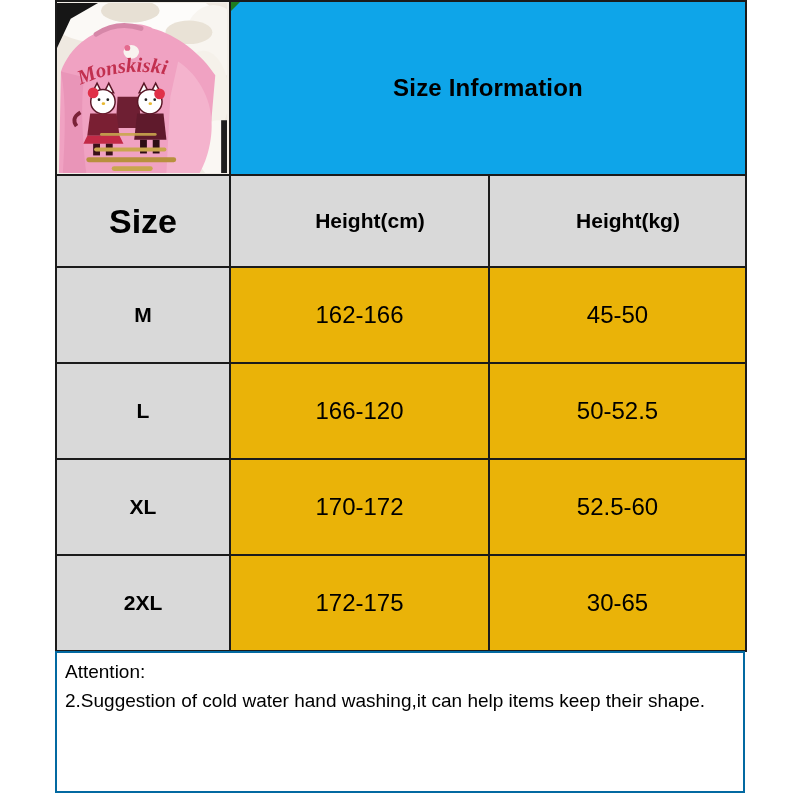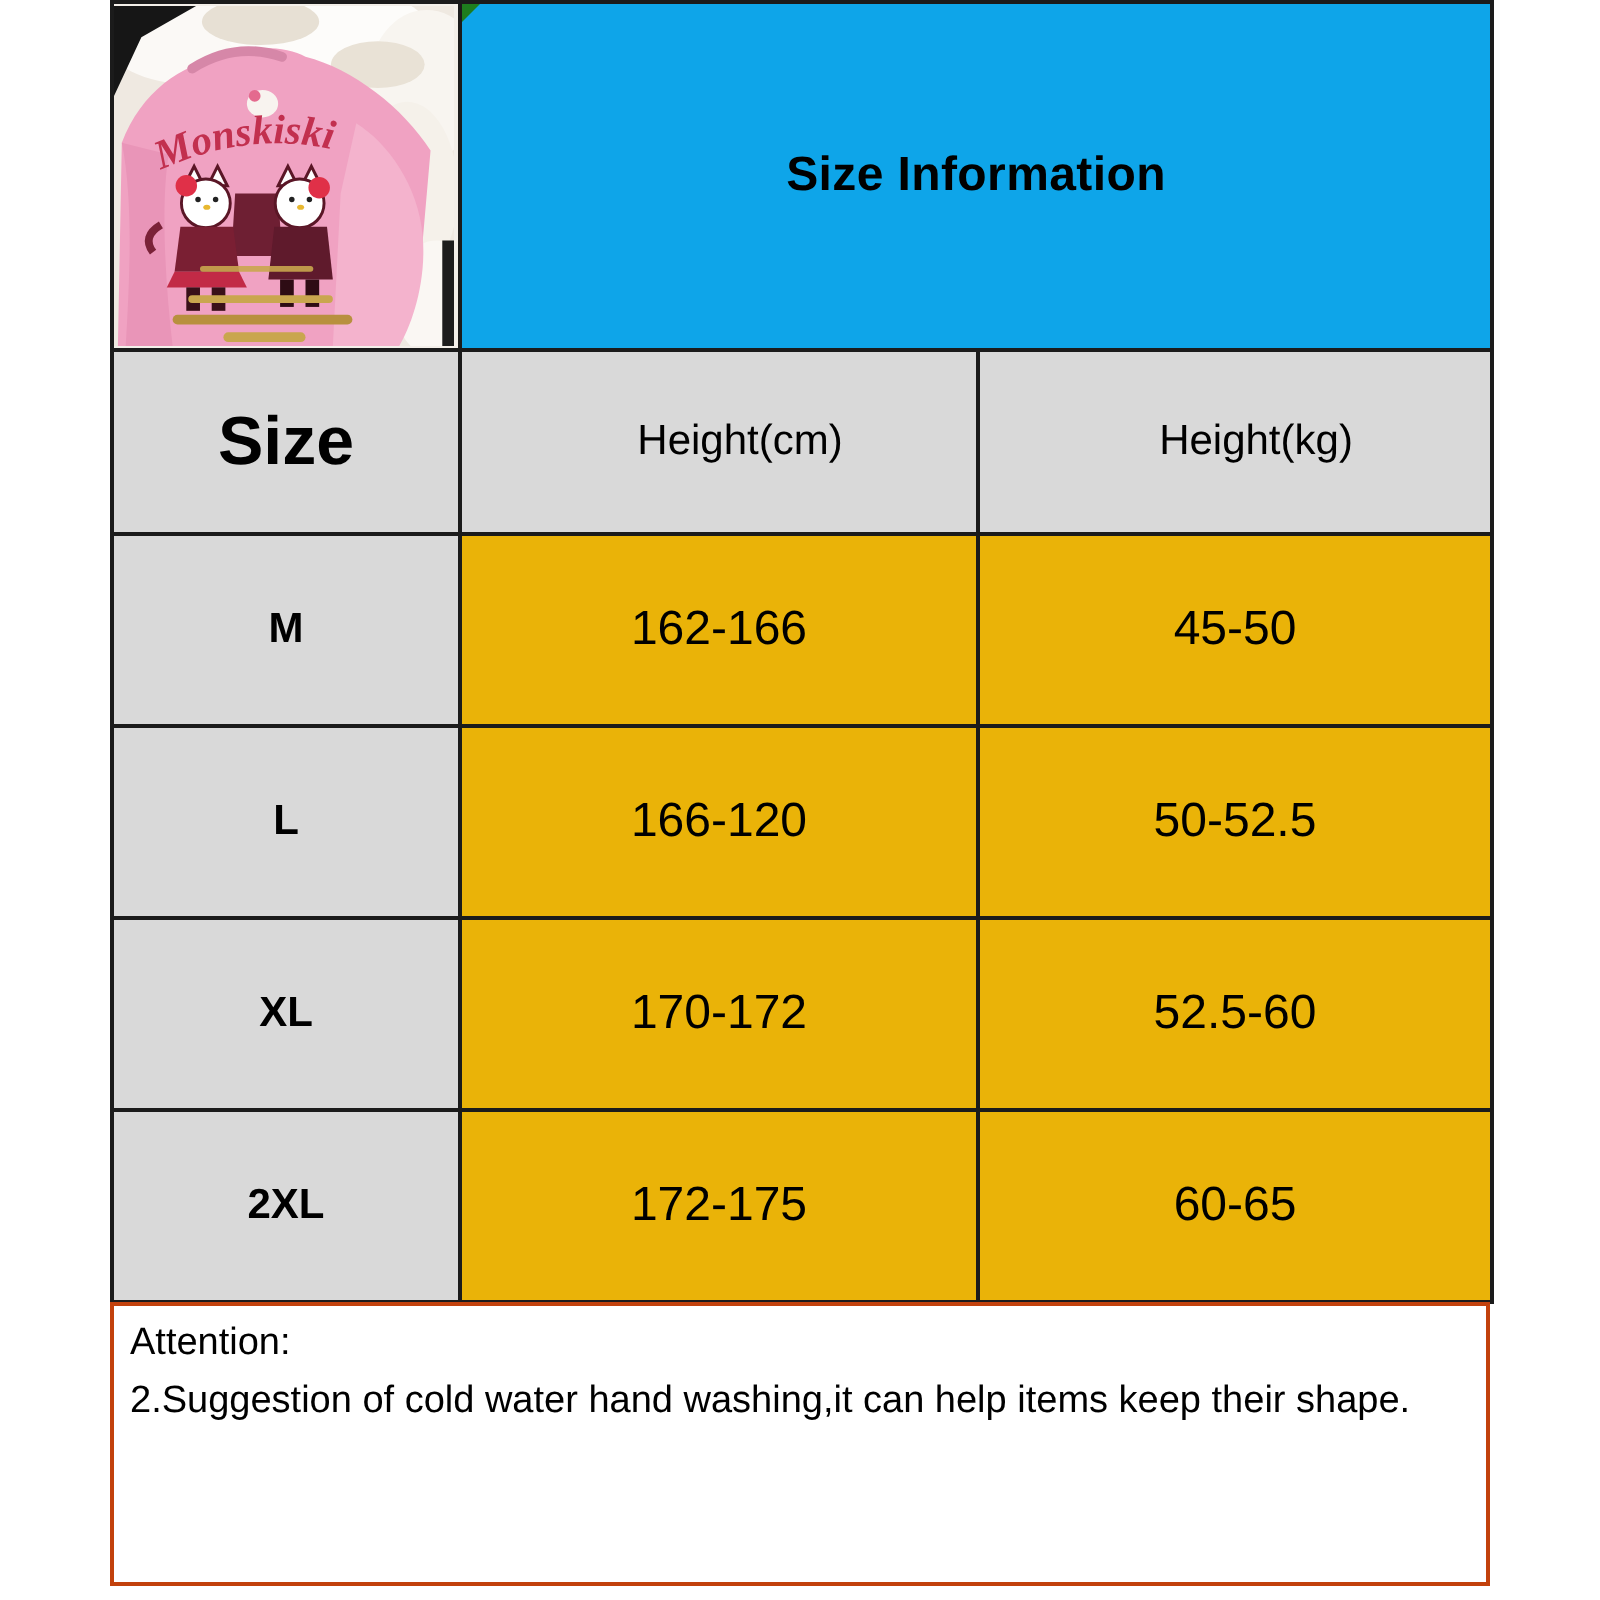--- a/index.html
+++ b/index.html
@@ -26,7 +26,7 @@
   }
   tr.head-row td { height:92px; background:#d9d9d9; }
   .size-head { font-size:34px; font-weight:bold; }
-  .col-head { font-size:21px; font-weight:normal;padding-left:21px; }
+  .col-head { font-size:21px; font-weight:bold;padding-left:21px; }
   tr.data-row td { height:96px; background:#eab308; font-size:24px; }
   tr.data-row td.row-size { background:#d9d9d9; font-size:21px; font-weight:bold; }
 

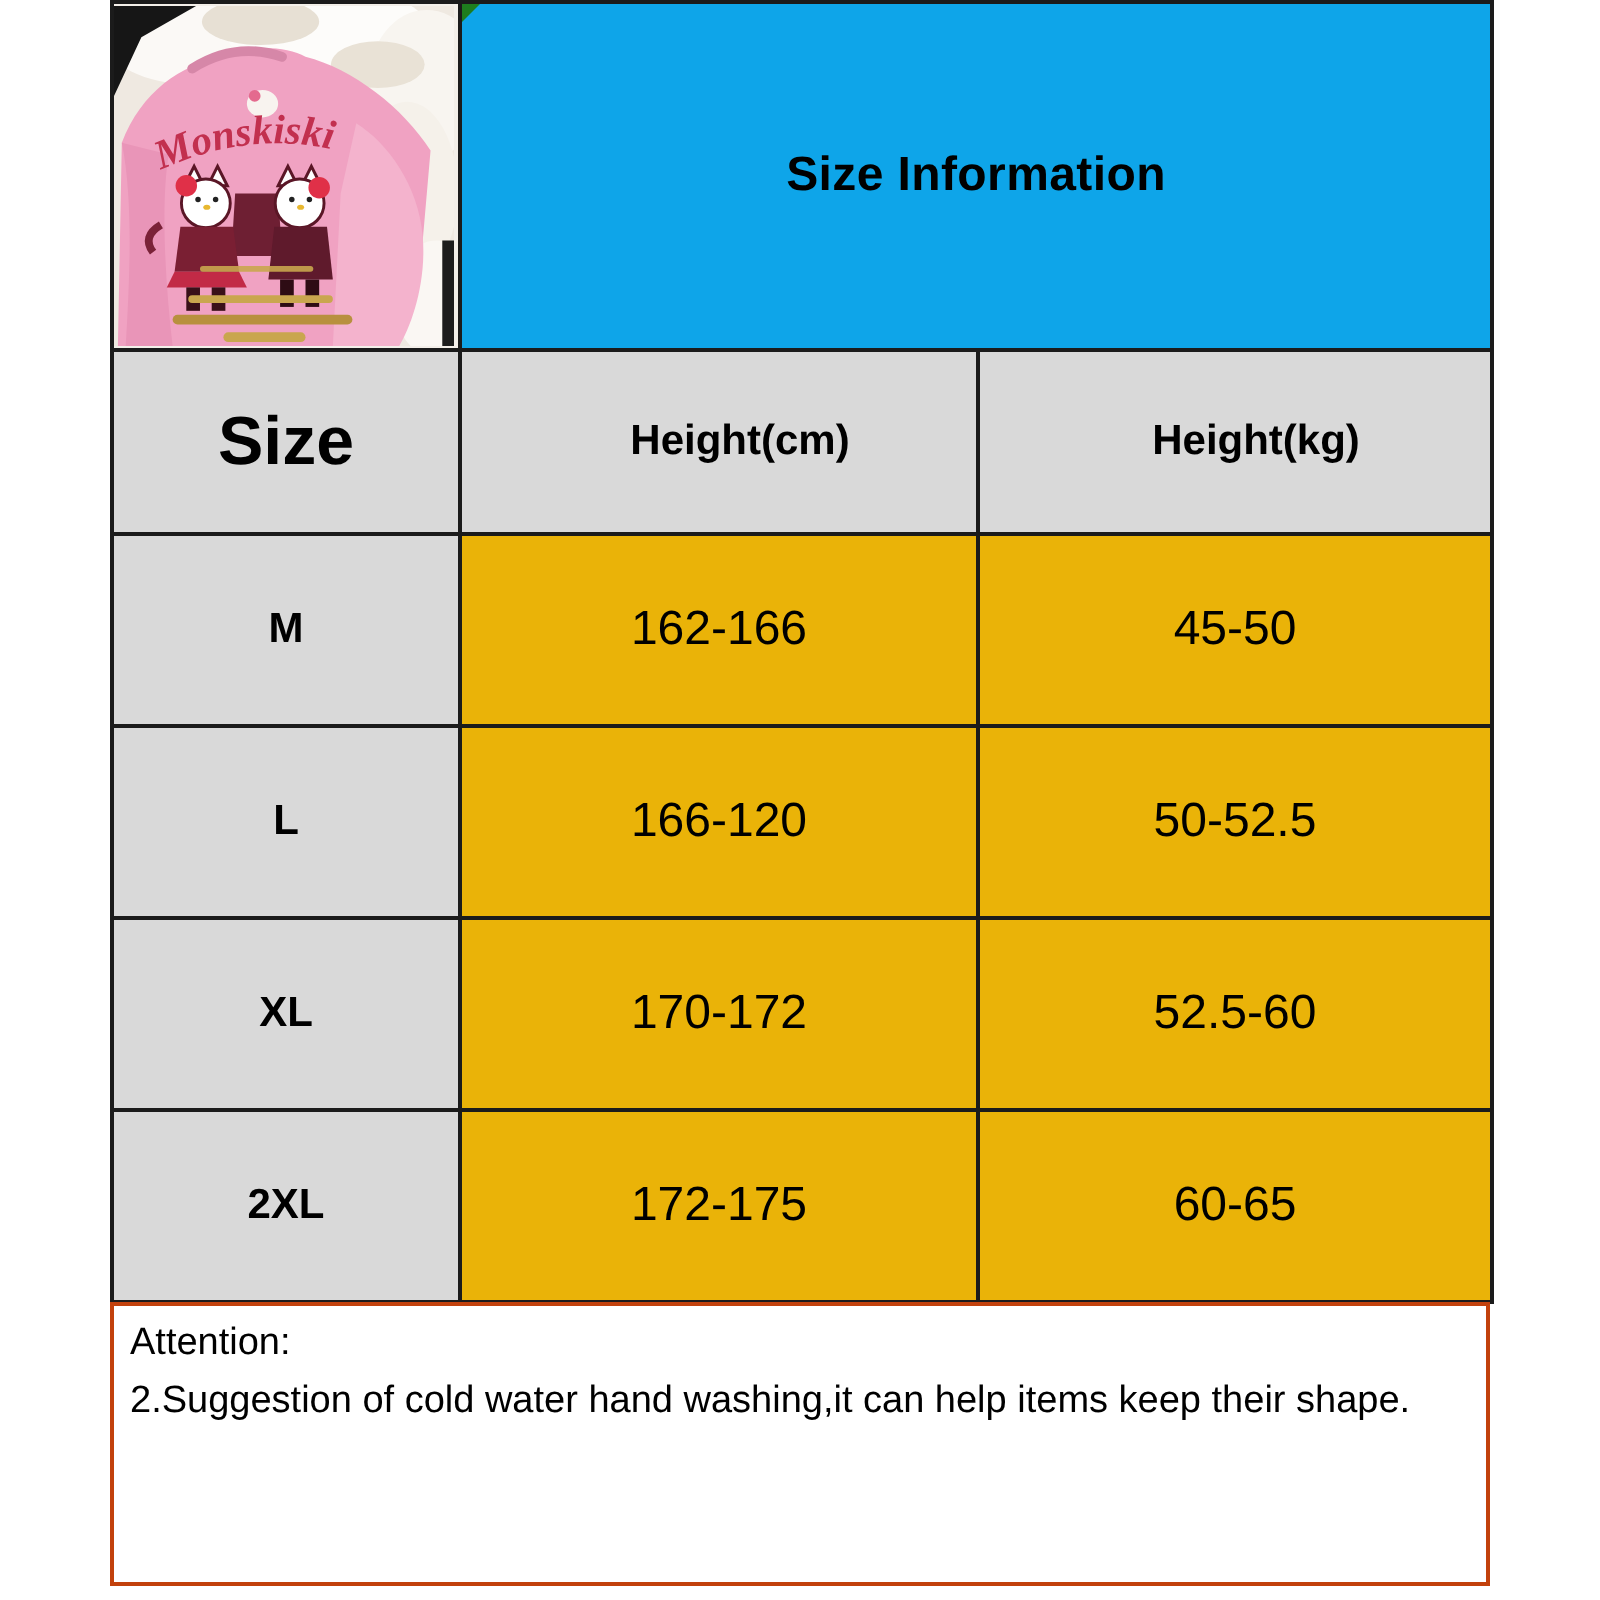--- a/index.html
+++ b/index.html
@@ -157,7 +157,7 @@
     <tr class="data-row">
       <td class="row-size">2XL</td>
       <td>172-175</td>
-      <td>60-65</td>
+      <td>30-65</td>
     </tr>
   </tbody>
     </table>

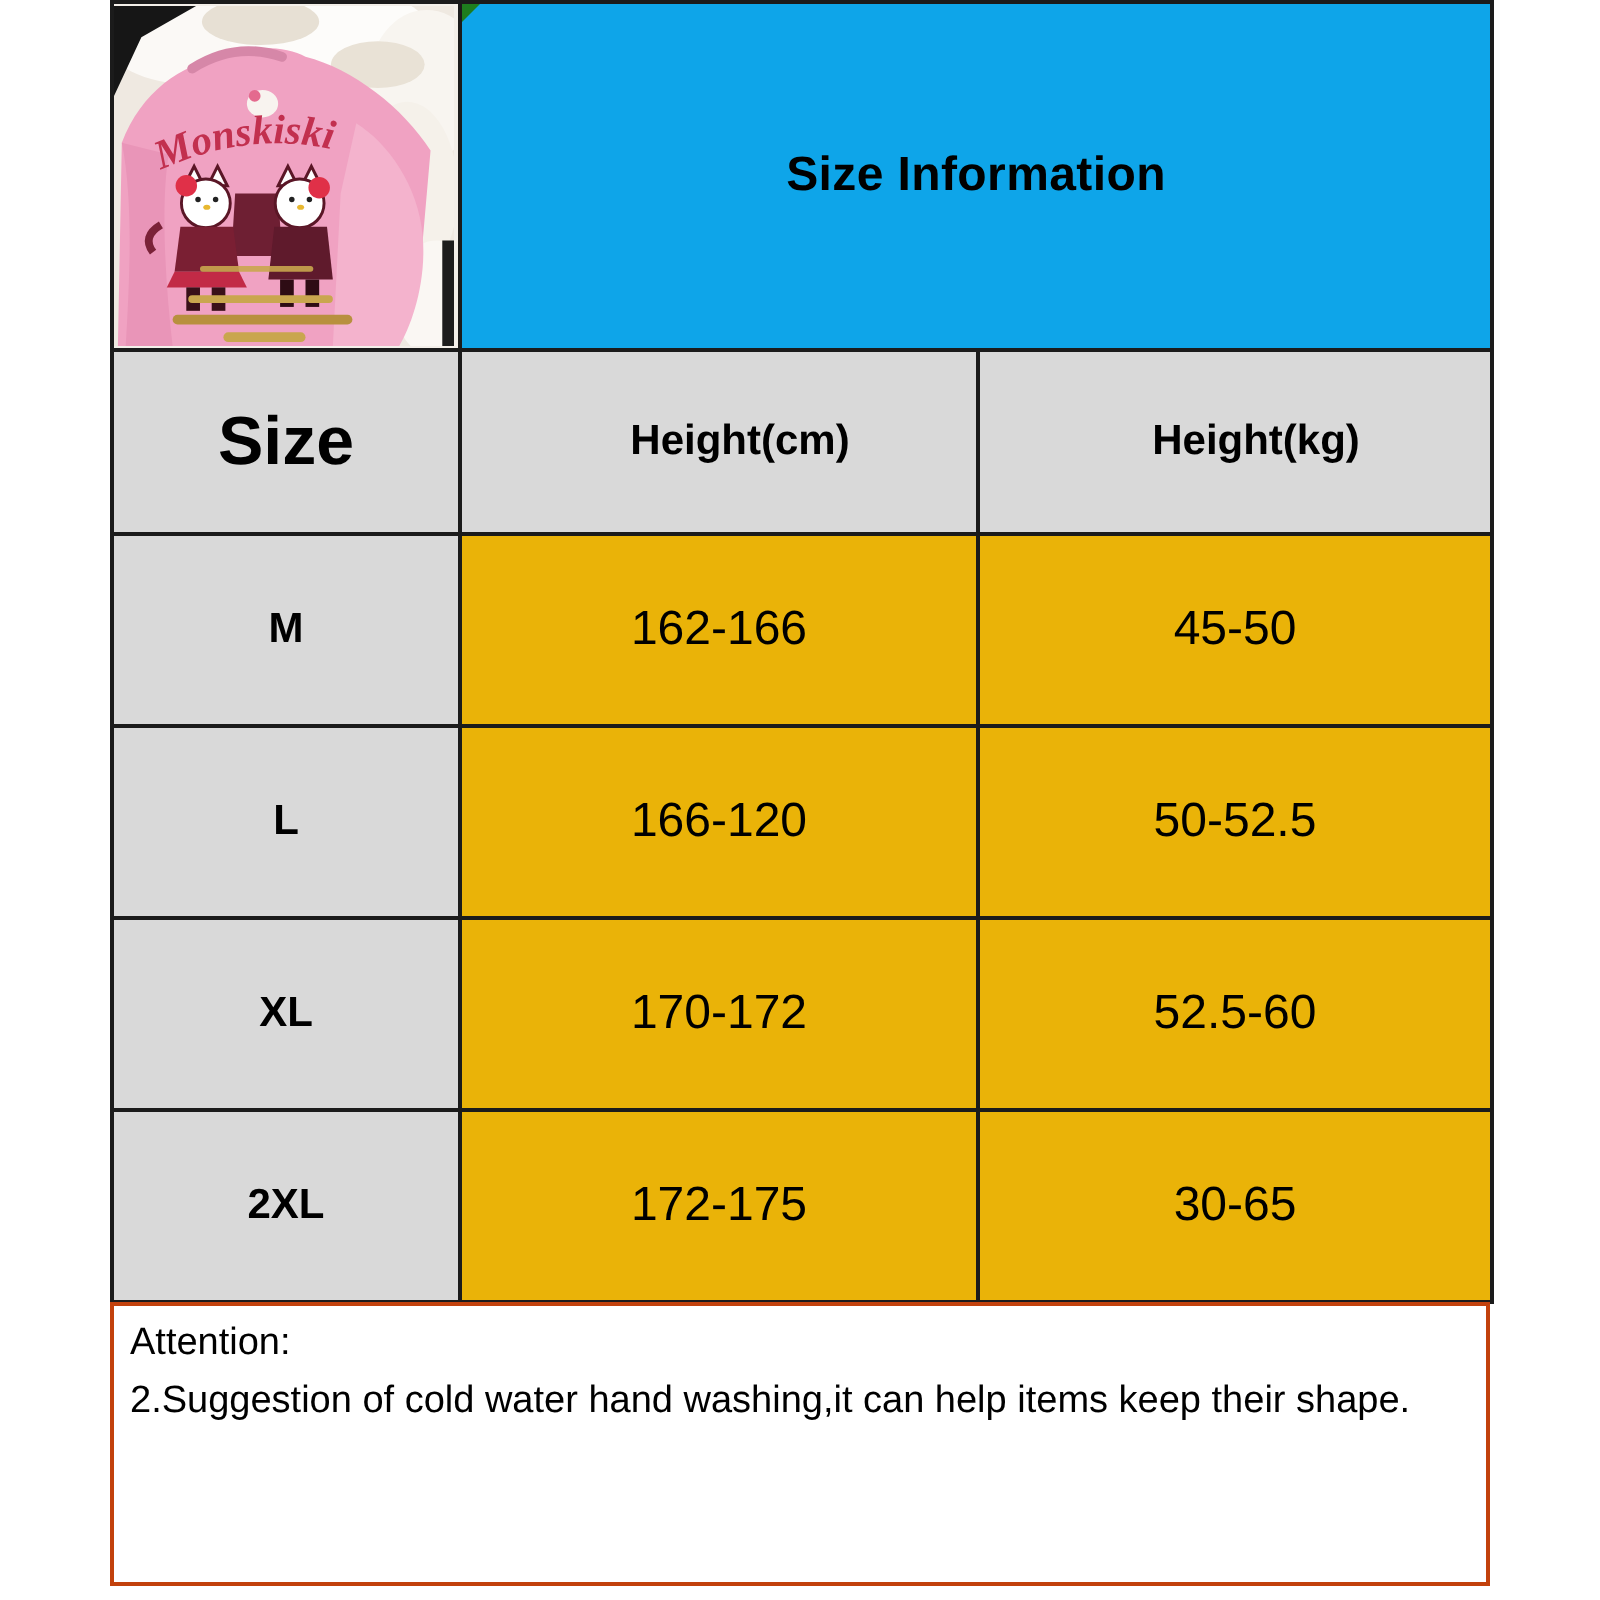--- a/index.html
+++ b/index.html
@@ -32,7 +32,7 @@
 
   .attention-box {
     position:absolute; left:55px; top:651px; width:690px; height:142px;
-    background:#ffffff; border:2px solid #c2410c;
+    background:#ffffff; border:2px solid #0369a1;
     padding:4px 8px 0 8px;
     font-size:19px; line-height:29px; text-align:left;
   }

